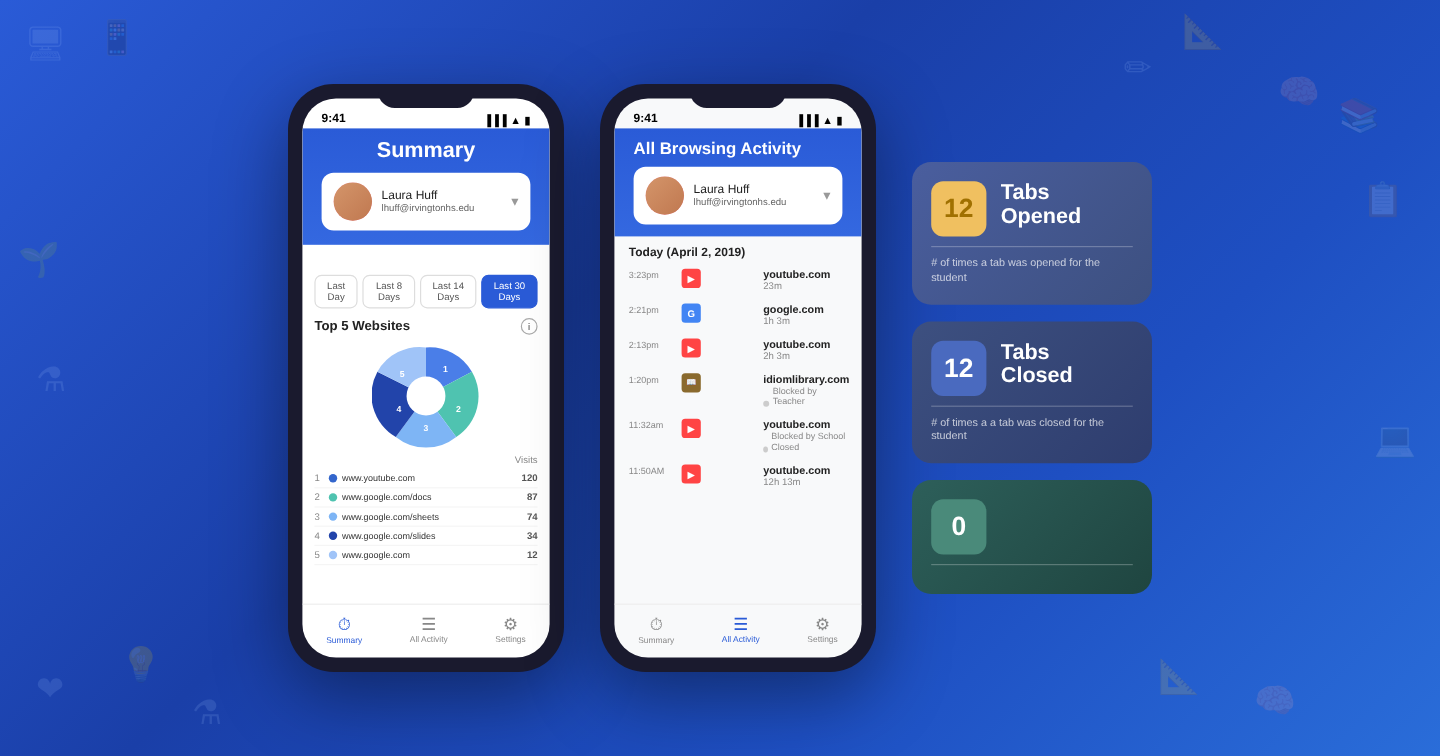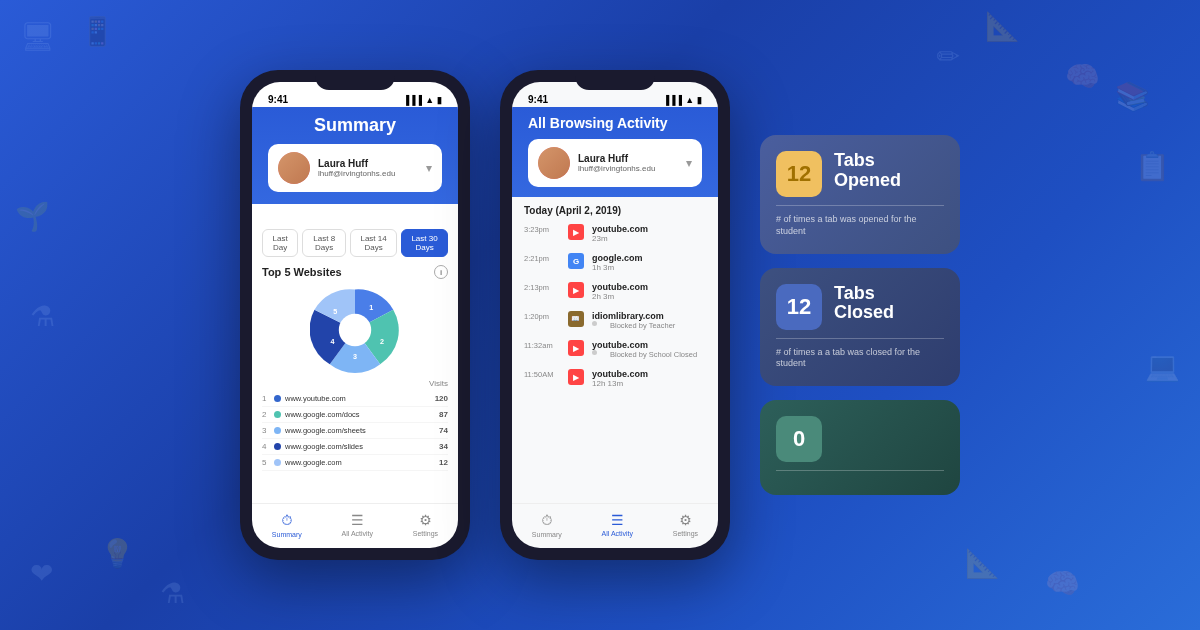--- a/index.html
+++ b/index.html
@@ -125,7 +125,7 @@
       border-radius: 50%;
     }
     .user-info { flex: 1; }
-    .user-name { font-size: 10px; font-weight: 700; color: #222; }
+    .user-name { font-size: 10px; font-weight: 400; color: #222; }
     .user-email { font-size: 8px; color: #666; }
     .chevron { color: #999; font-size: 12px; }
 

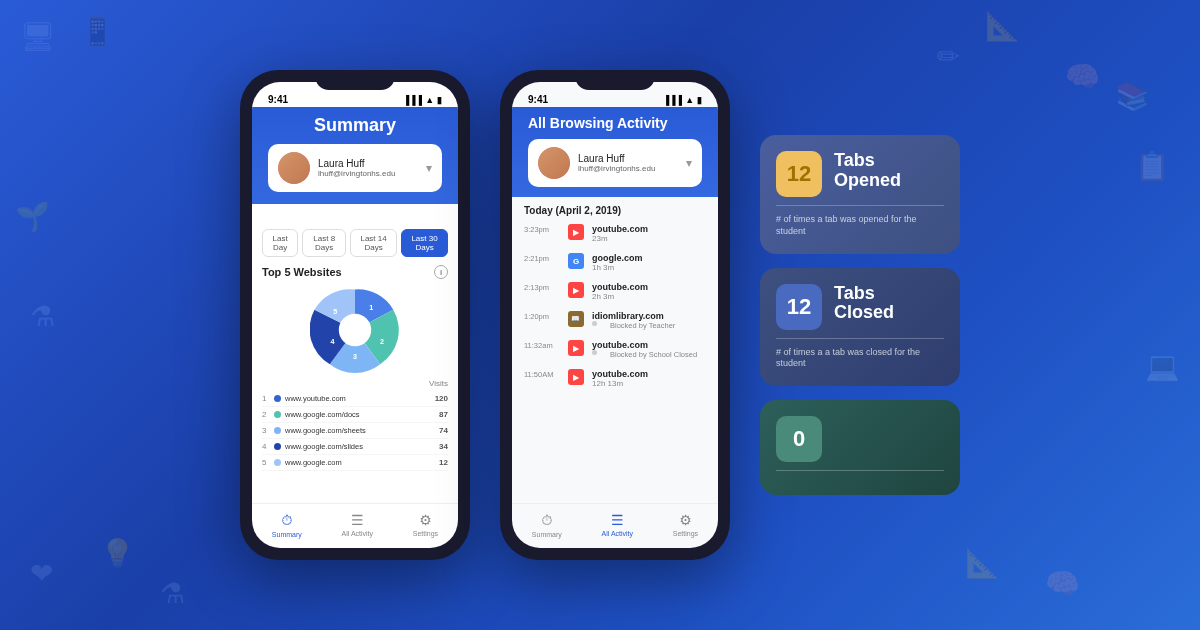--- a/index.html
+++ b/index.html
@@ -283,7 +283,7 @@
       justify-content: center;
       font-size: 10px;
     }
-    .activity-info { flex: 1; }
+    .activity-info { flex: 1; margin-left: 44px; }
     .activity-domain { font-size: 9px; font-weight: 600; color: #222; }
     .activity-duration { font-size: 8px; color: #888; }
     .activity-block {

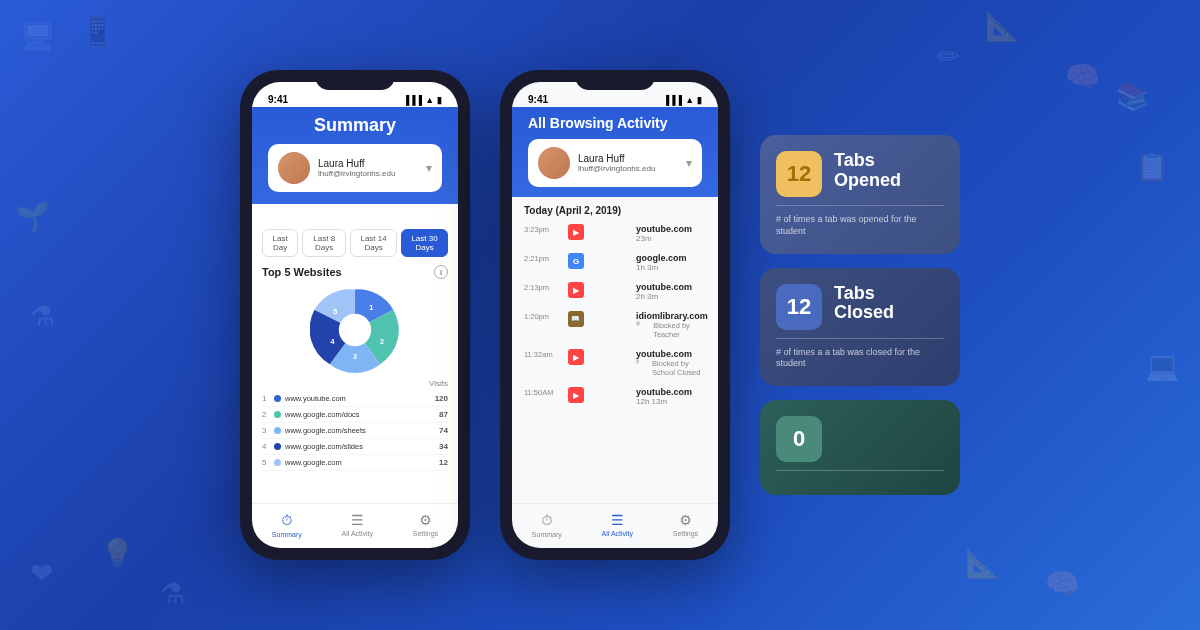--- a/index.html
+++ b/index.html
@@ -288,8 +288,8 @@
     .activity-duration { font-size: 8px; color: #888; }
     .activity-block {
       display: flex;
-      align-items: flex-start;
-      gap: 13px;
+      align-items: flex-end;
+      gap: 3px;
       font-size: 7.5px;
       color: #888;
     }

